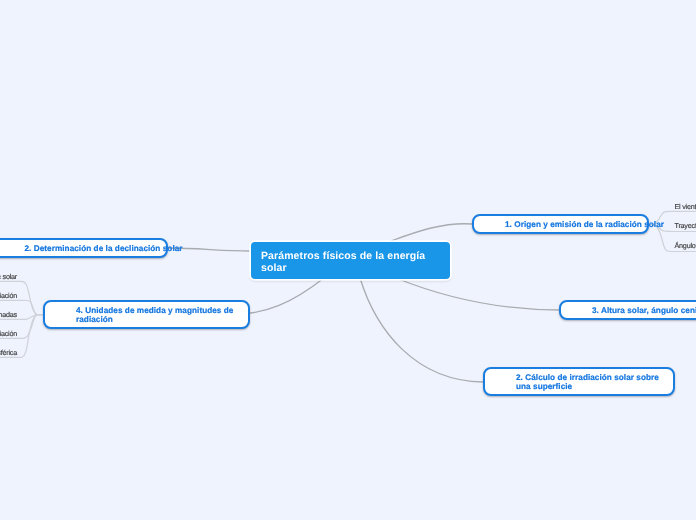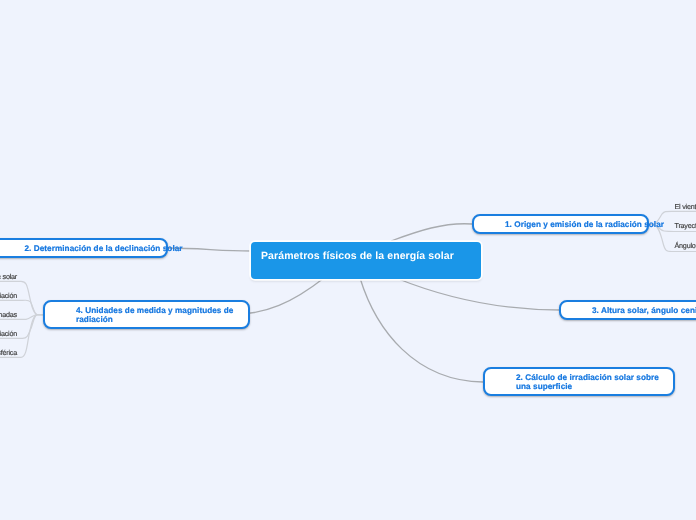--- a/index.html
+++ b/index.html
@@ -54,7 +54,7 @@
     </g>
   </svg>
 
-  <div class="node root" style="left:251px;top:242px;width:230px;height:37px;">Parámetros físicos de la energía solar</div>
+  <div class="node root" style="left:251px;top:242px;width:199px;height:37px;">Parámetros físicos de la energía solar</div>
 
   <div class="node lvl1 one" style="left:472px;top:214px;width:177px;height:20px;">
     <span class="tx">1. Origen y emisión de la radiación solar</span>

